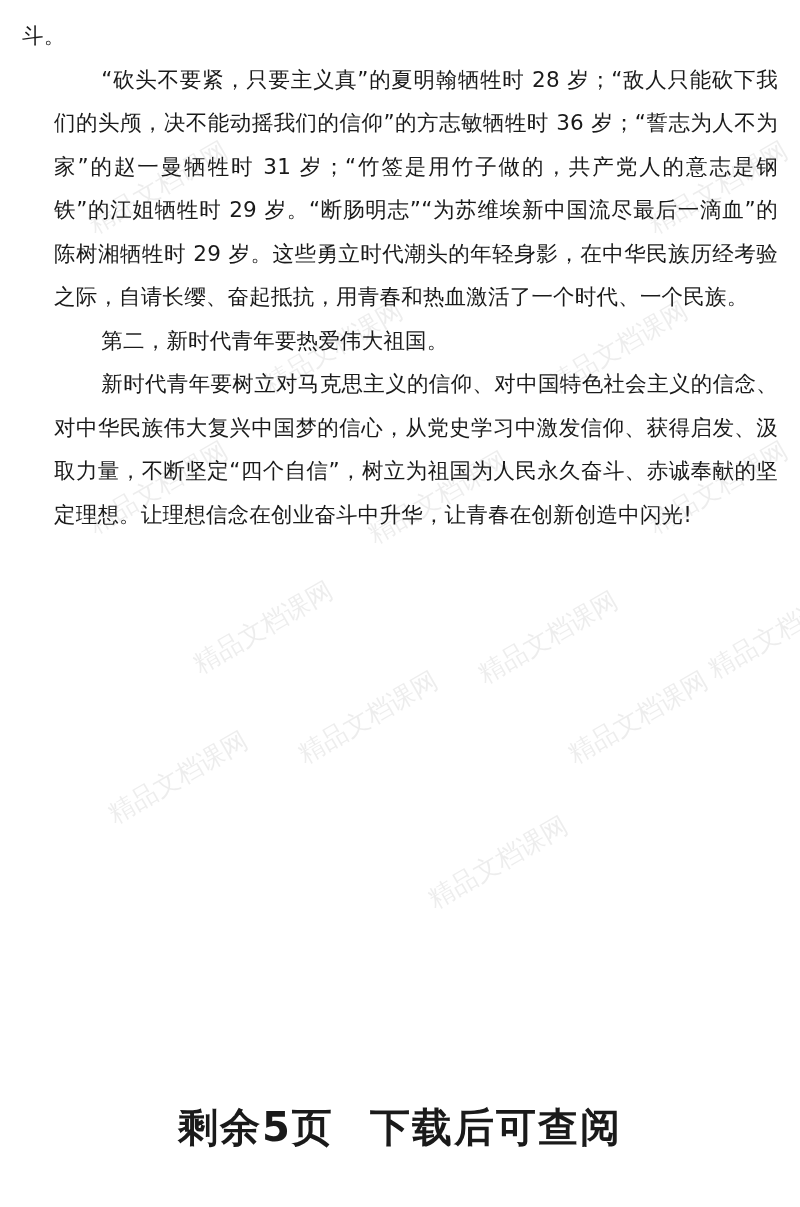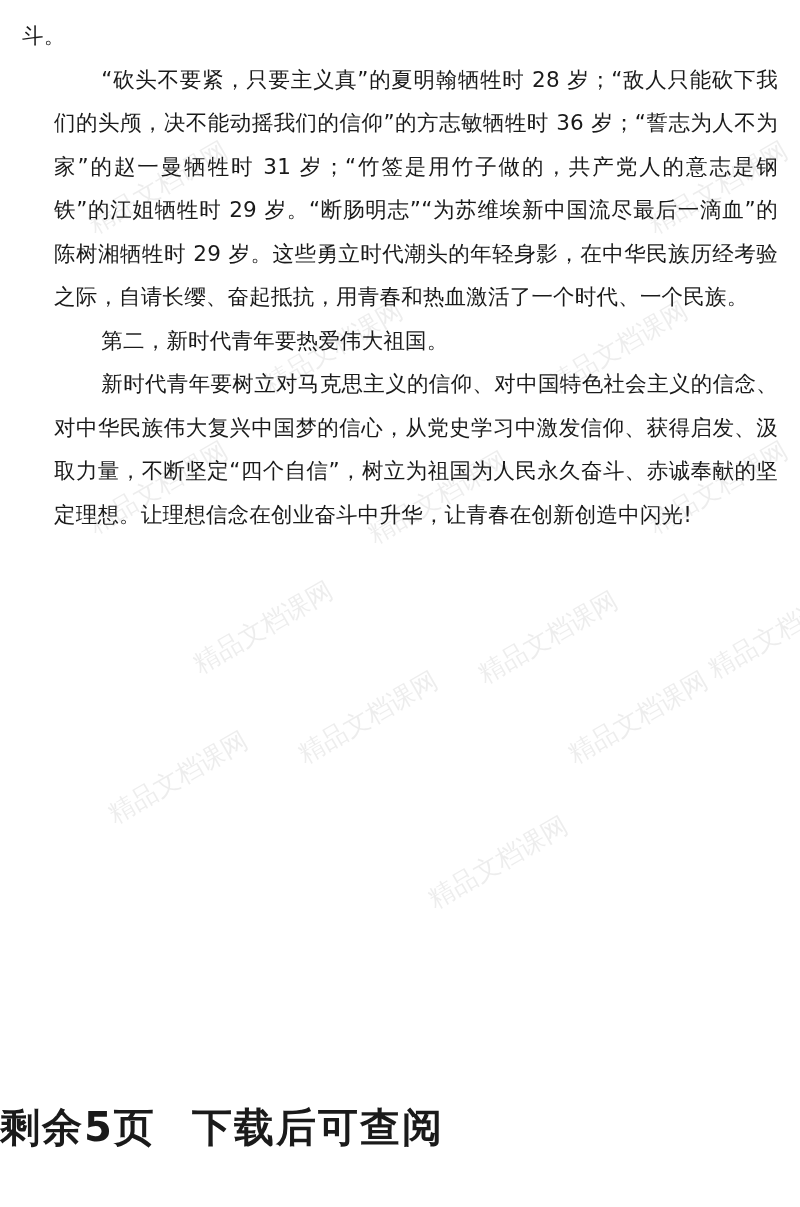--- a/index.html
+++ b/index.html
@@ -67,7 +67,7 @@
     left: 0;
     top: 1100px;
     width: 800px;
-    text-align: left;
+    text-align: center;
     z-index: 4;
   }
   .footer-banner .txt {

